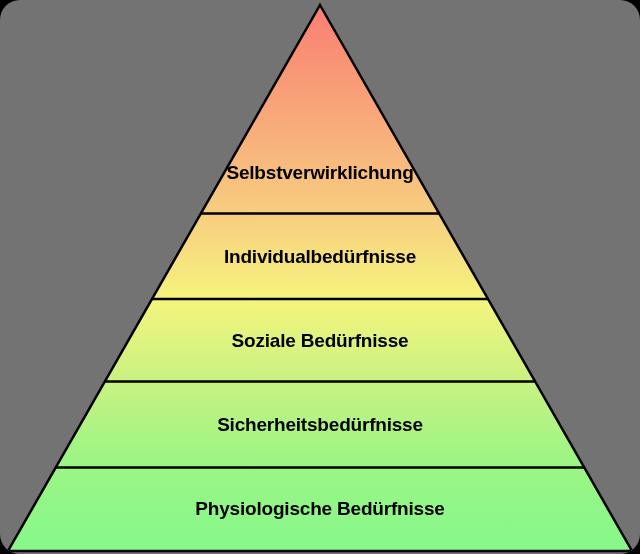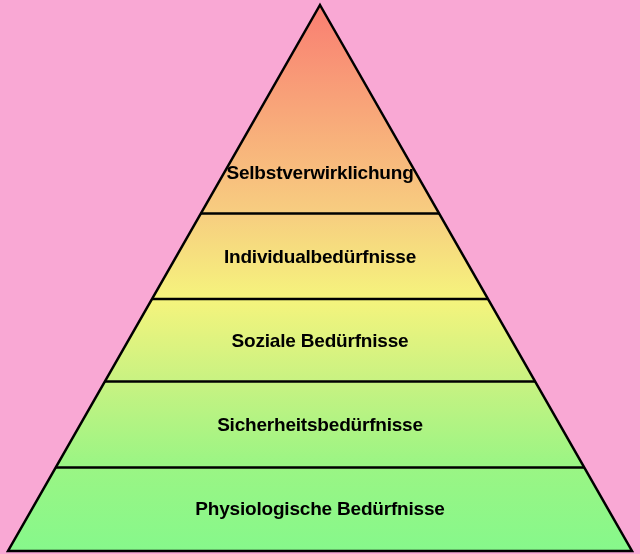--- a/index.html
+++ b/index.html
@@ -25,7 +25,7 @@
 </head>
 <body style="background: rgb(0, 0, 0);">
 
-<div class="stage" style="background: #f9a8d4;">
+<div class="stage" style="background: #737373; border-radius: 20px;">
   <svg width="640" height="554" viewBox="0 0 640 554" xmlns="http://www.w3.org/2000/svg">
     <defs>
       <linearGradient id="pyrGrad" x1="0" y1="0" x2="0" y2="1">

